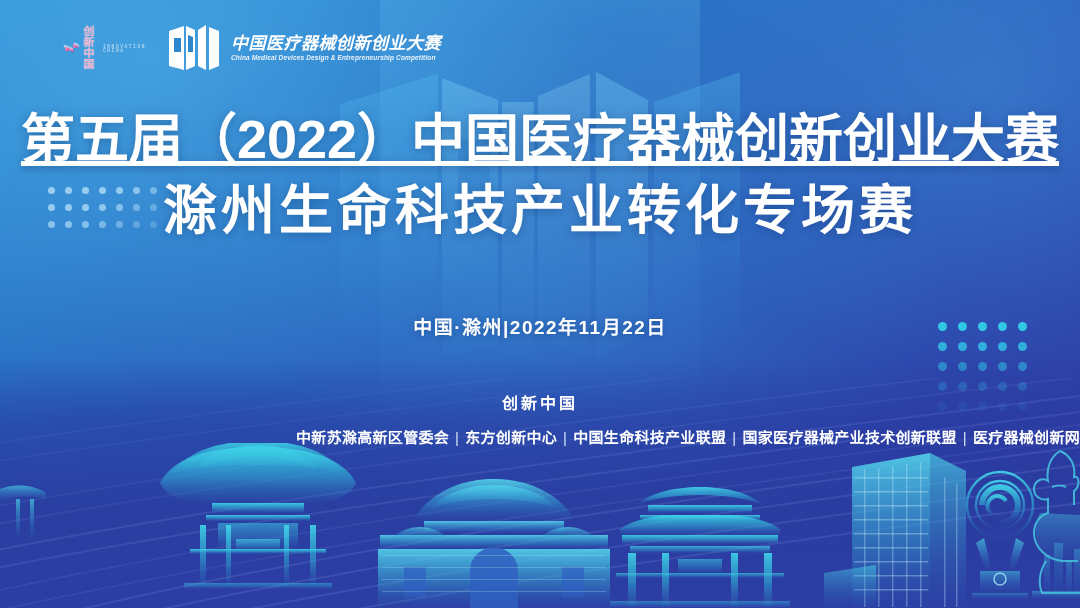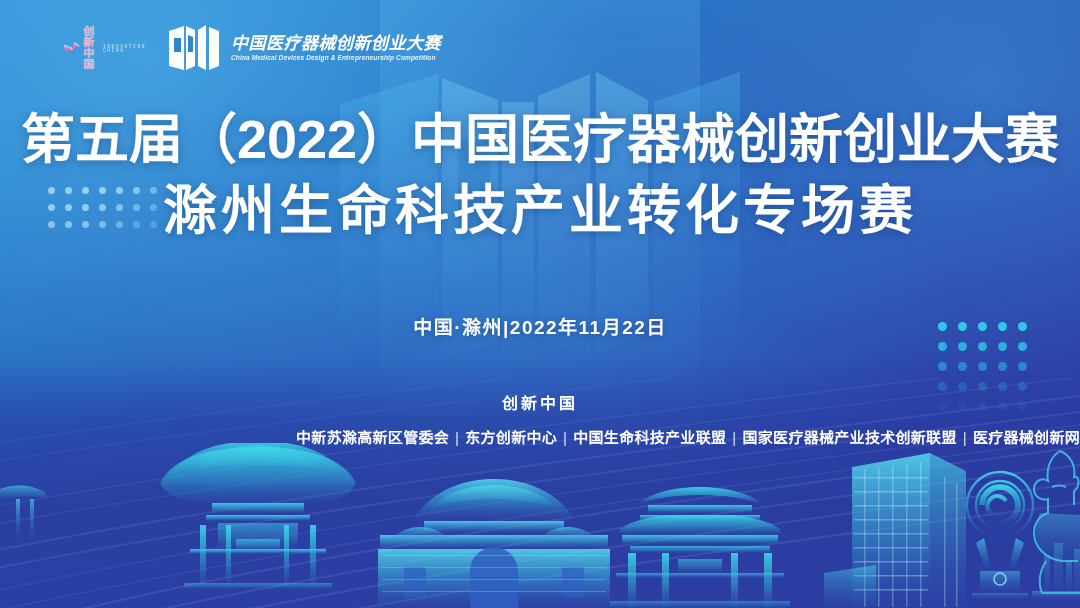--- a/index.html
+++ b/index.html
@@ -112,6 +112,7 @@
     font-size:54px;font-weight:700;color:#ffffff;letter-spacing:0px;line-height:1.16;
     text-shadow:0 2px 10px rgba(10,40,90,.35);
     white-space:nowrap;
+    text-decoration:underline;
   }
   .title-2{
     margin-top:8px;

